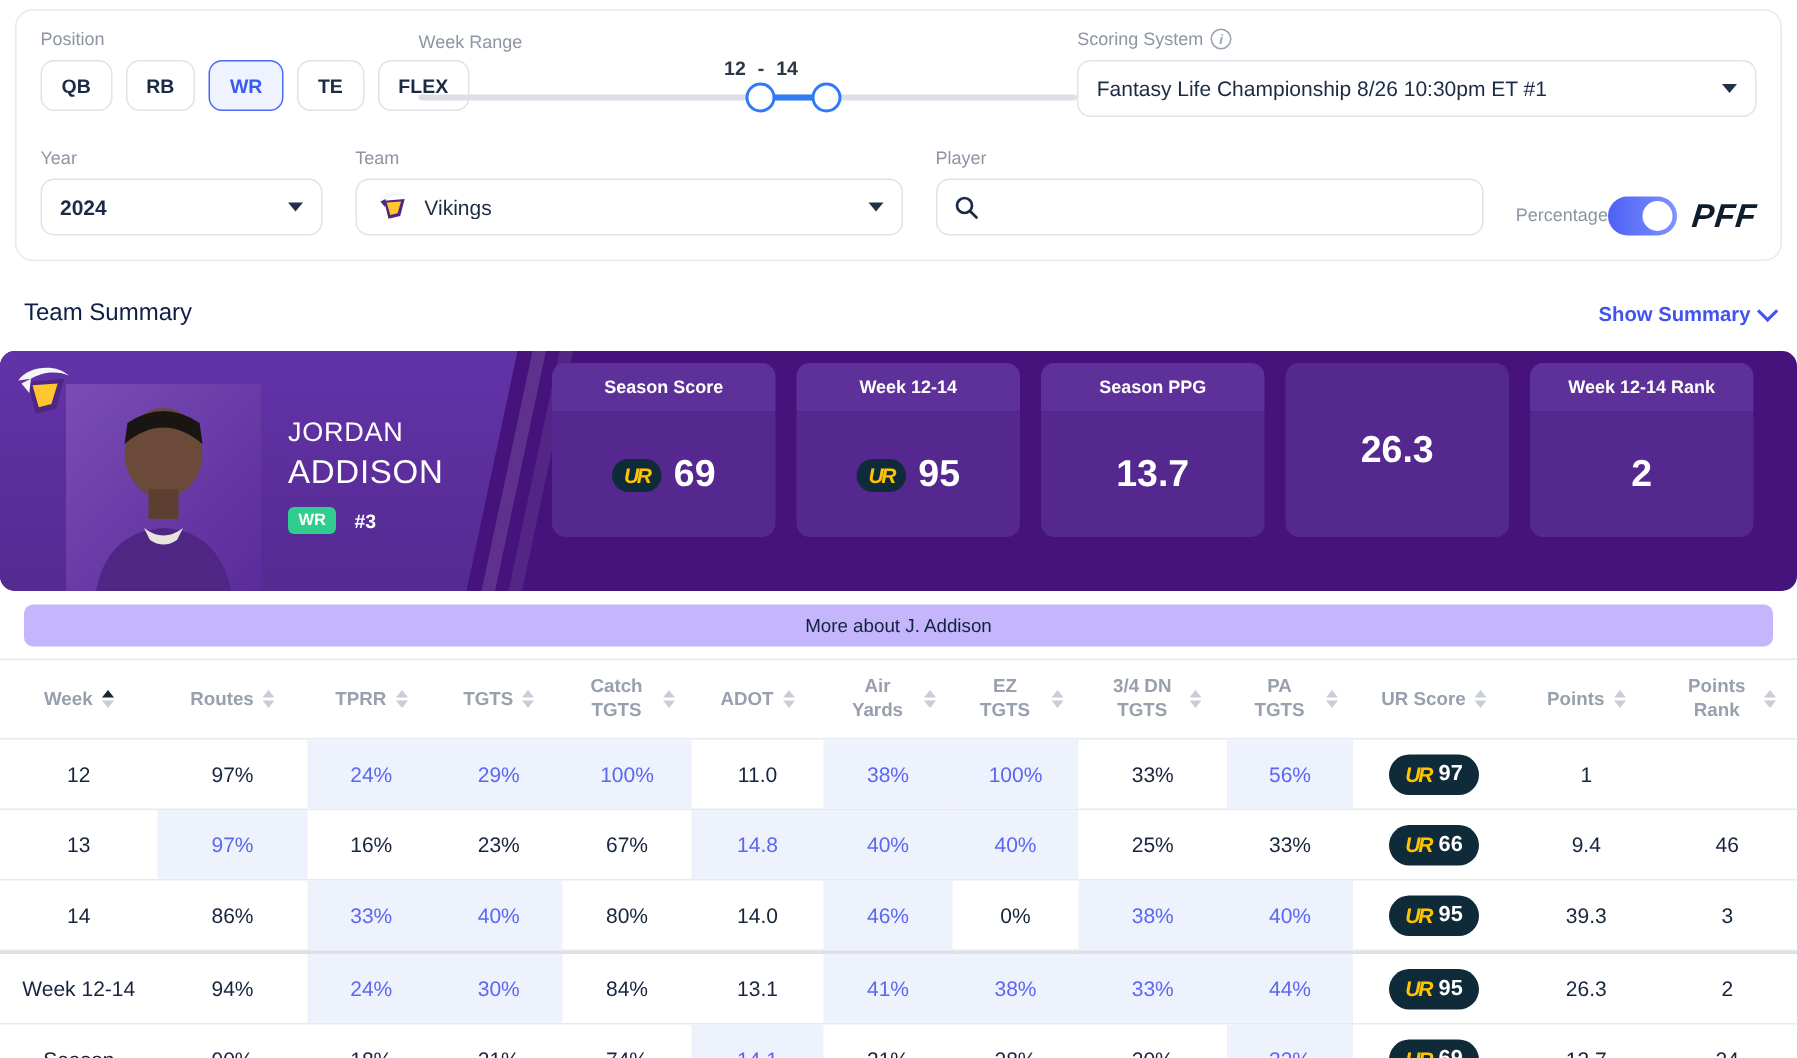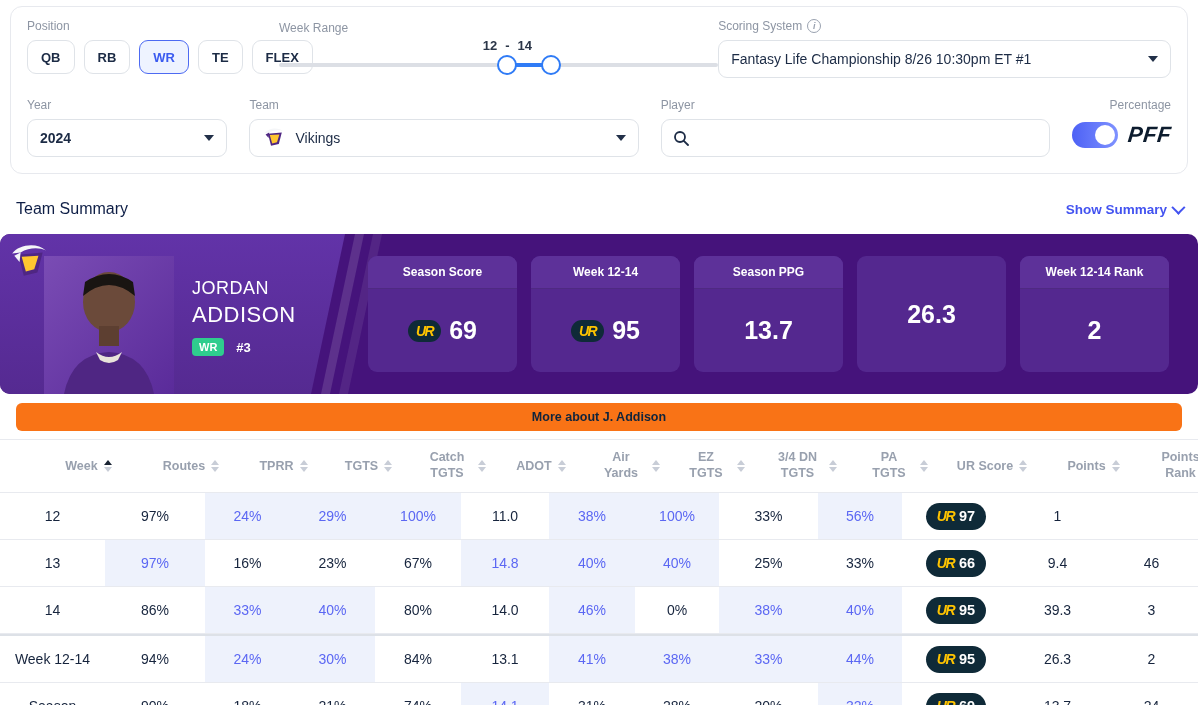--- a/index.html
+++ b/index.html
@@ -36,7 +36,7 @@
   .caret{width:0;height:0;border-left:5px solid transparent;border-right:5px solid transparent;border-top:6px solid #223048;margin-left:8px;}
   .row2{margin-top:14px;display:flex;gap:22px;}
   .year-group{width:206px;} .team-group{width:400px;} .player-group{width:400px;}
-  .pct-group{margin-left:auto;display:flex;flex-direction:column;align-items:flex-end;}
+  .pct-group{margin-left:auto;display:flex;flex-direction:row;align-items:flex-end;}
   .team-logo-sm{width:24px;height:24px;margin-right:9px;flex:none;}
   .search-box{height:38px;border:1px solid #dfe3e8;border-radius:9px;display:flex;align-items:center;padding:0 11px;}
   .search-box input{border:none;outline:none;flex:1;font-size:14px;font-family:inherit;color:#1c2b45;background:transparent;}

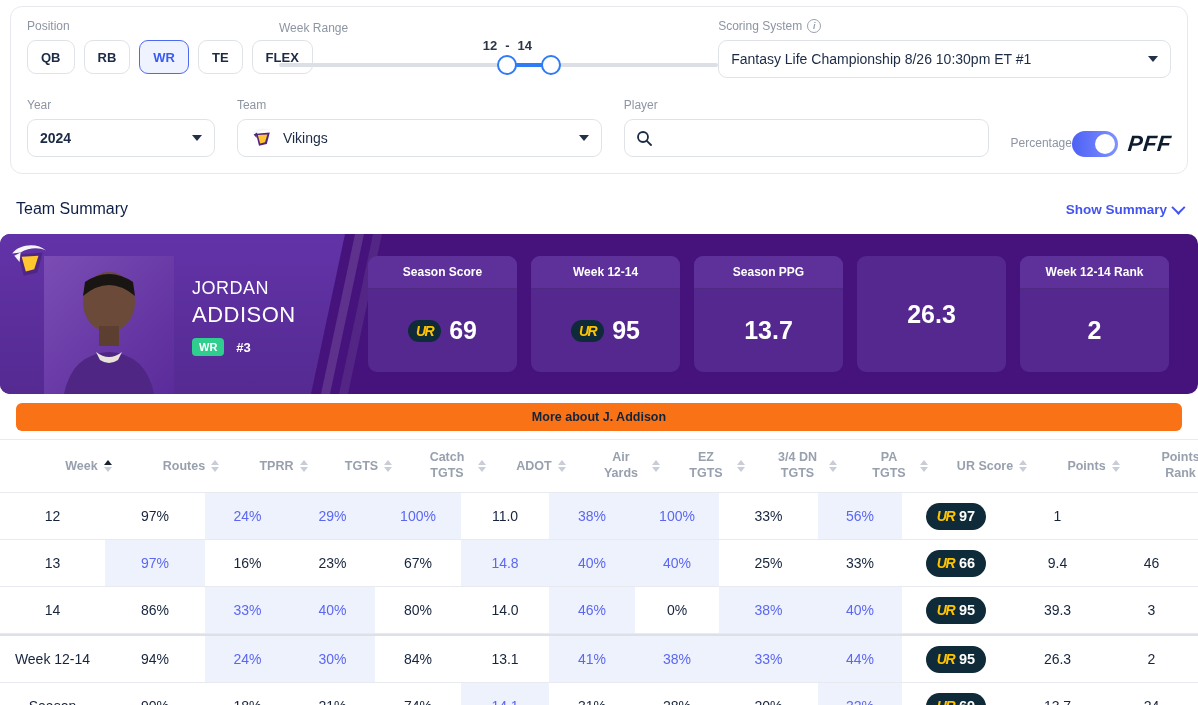--- a/index.html
+++ b/index.html
@@ -65,7 +65,7 @@
   .p-meta{display:flex;align-items:center;gap:12px;margin-top:10px;}
   .pos-badge{background:var(--badge-green);color:#fff;font-size:11px;font-weight:700;padding:3px 7px;border-radius:4px;}
   .jersey{font-size:13px;font-weight:600;}
-  .cards{position:absolute;left:368px;top:22px;display:flex;gap:14px;}
+  .cards{position:absolute;left:368px;top:8px;display:flex;gap:14px;}
   .stat-card{width:149px;height:116px;border-radius:9px;overflow:hidden;background:var(--card-purple);display:flex;flex-direction:column;}
   .stat-card .hd{background:var(--card-header-purple);color:#fff;font-size:12px;font-weight:700;text-align:center;padding:9px 4px;border-bottom:1px solid rgba(0,0,0,.15);}
   .stat-card .bd{flex:1;display:flex;align-items:center;justify-content:center;gap:8px;color:#fff;font-size:25px;font-weight:800;}

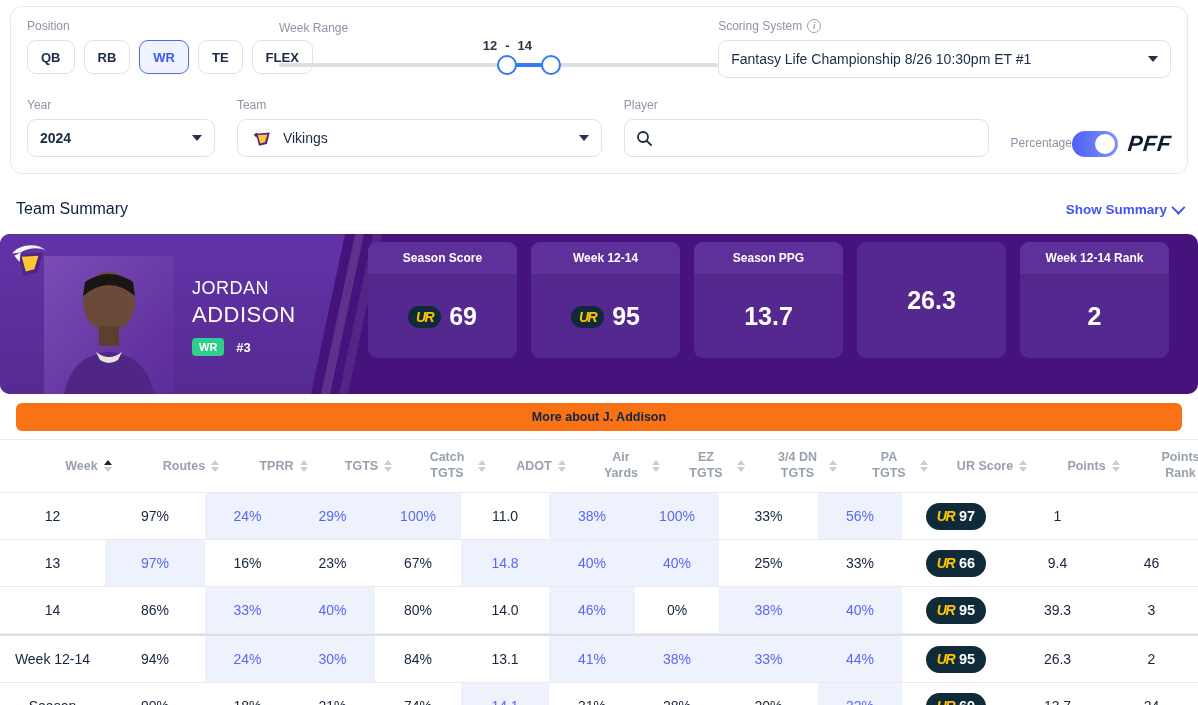--- a/index.html
+++ b/index.html
@@ -73,7 +73,7 @@
   .ur-logo{color:var(--ur-yellow);font-weight:900;font-style:italic;font-size:14px;letter-spacing:-1.5px;}
 
   
-  .more-bar{display:block;width:calc(100% - 32px);margin:9px 16px 8px;height:28px;background:#f97316;border:none;border-radius:6px;font-family:inherit;font-size:12.5px;font-weight:700;color:#10243c;cursor:pointer;}
+  .more-bar{display:block;width:calc(100% - 32px);margin:9px 16px 8px;height:28px;background:#c4b5fd;border:none;border-radius:6px;font-family:inherit;font-size:12.5px;font-weight:400;color:#10243c;cursor:pointer;}
 
   
   .grid{display:grid;grid-template-columns:105px 100px 85px 85px 86px 88px 86px 84px 99px 84px 108px 95px 93px;}

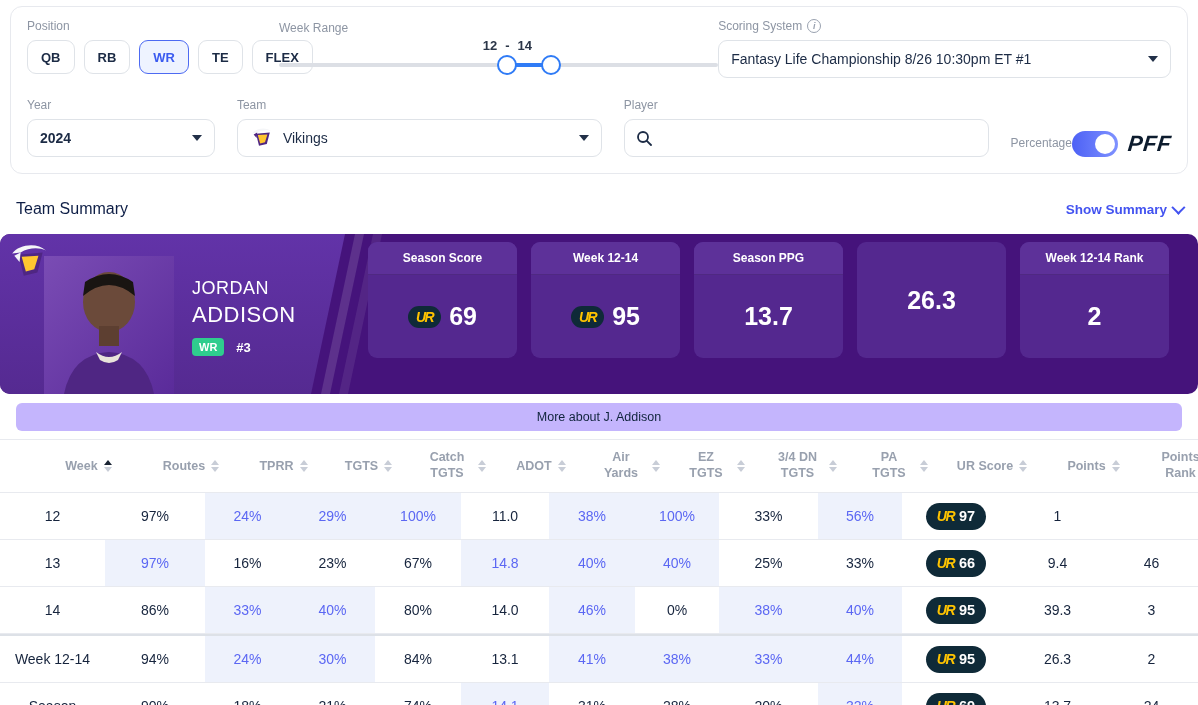--- a/index.html
+++ b/index.html
@@ -77,7 +77,7 @@
 
   
   .grid{display:grid;grid-template-columns:105px 100px 85px 85px 86px 88px 86px 84px 99px 84px 108px 95px 93px;}
-  .thead{border-top:1px solid var(--line);border-bottom:1px solid var(--line);padding-left:36px;}
+  .thead{border-top:1px solid var(--line);border-bottom:1px solid var(--line);}
   .th{min-height:52px;display:flex;align-items:center;justify-content:center;gap:6px;font-size:12.5px;font-weight:700;color:#98a0ae;cursor:pointer;text-align:center;}
   .th .lbl.two{max-width:50px;line-height:1.25;}
   .sort{display:flex;flex-direction:column;gap:2px;}

